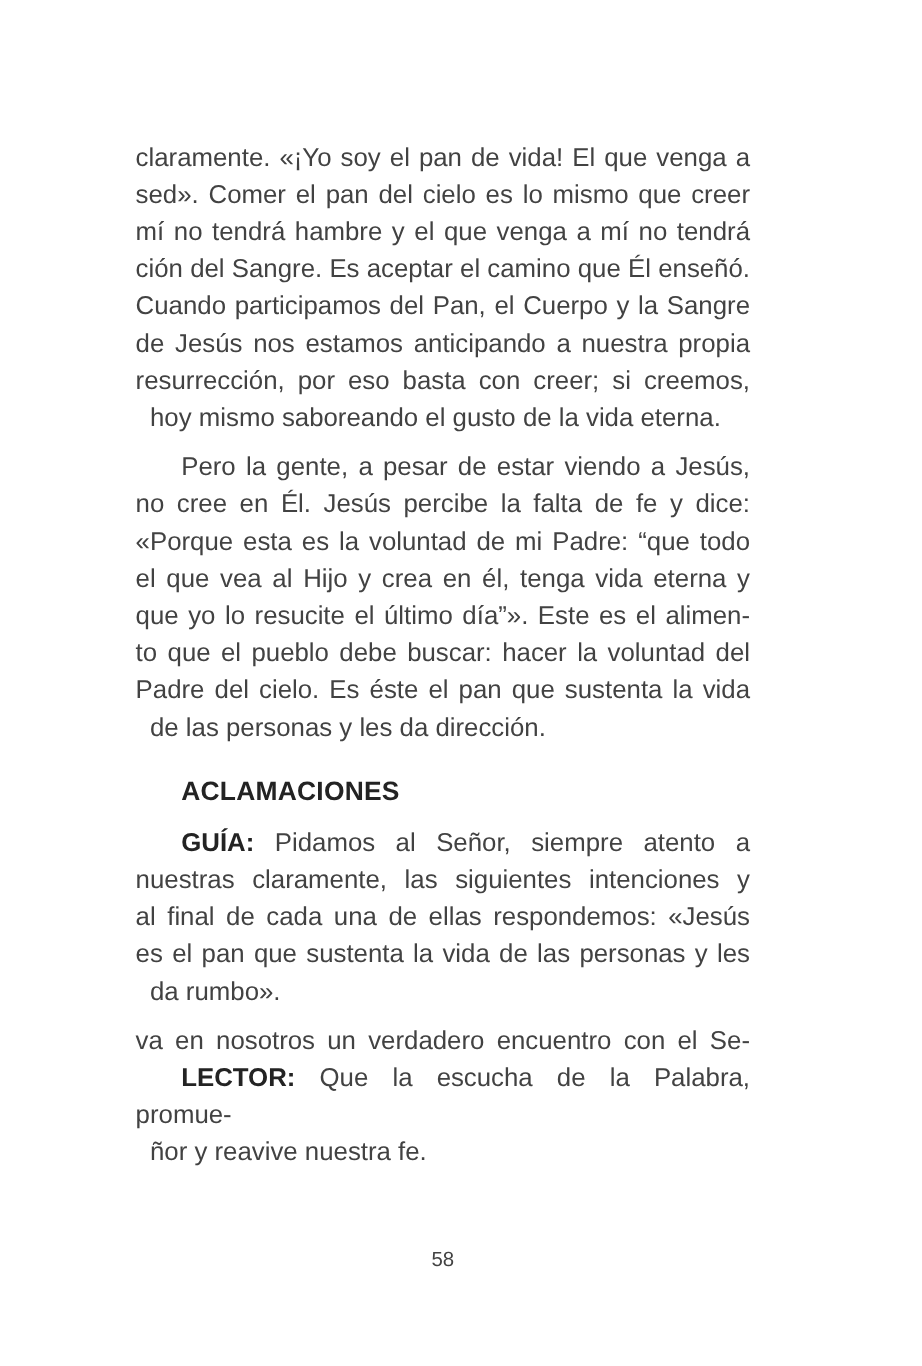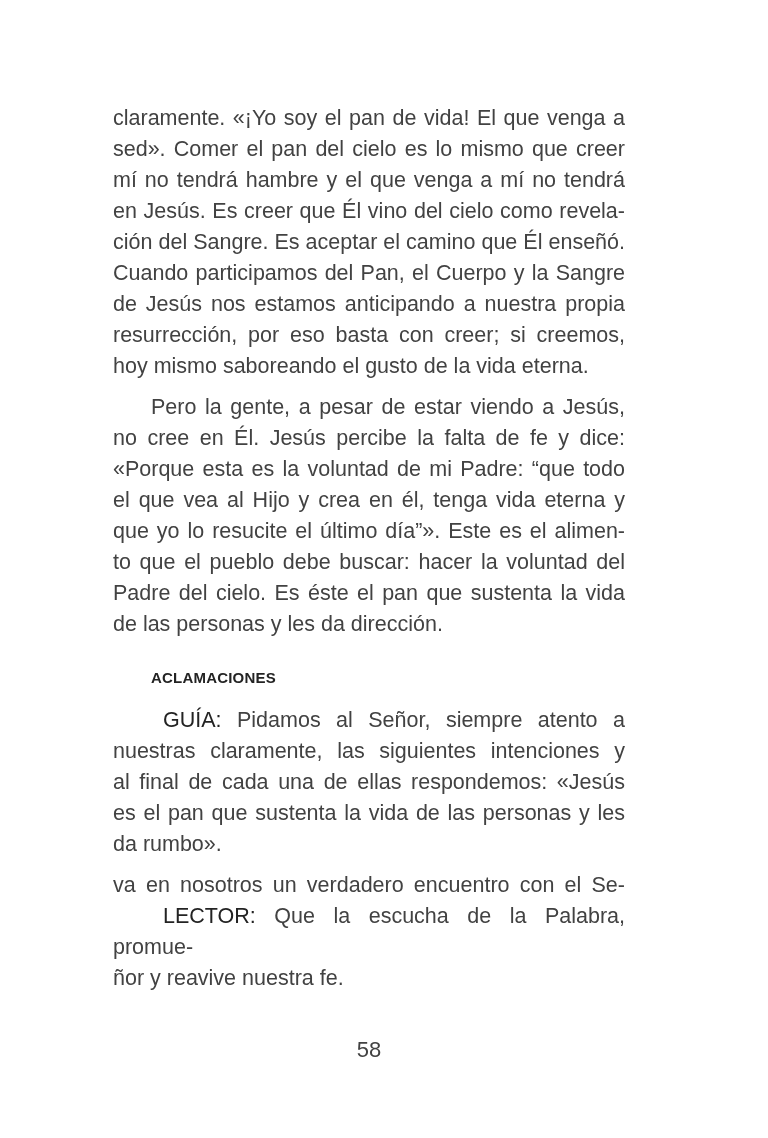--- a/index.html
+++ b/index.html
@@ -18,7 +18,7 @@
   .text-block {
     position: absolute;
     left: 113px;
-    top: 103px;
+    top: 116px;
     width: 512px;
     color: var(--text-color, #424242);
     font-size: 21.5px;

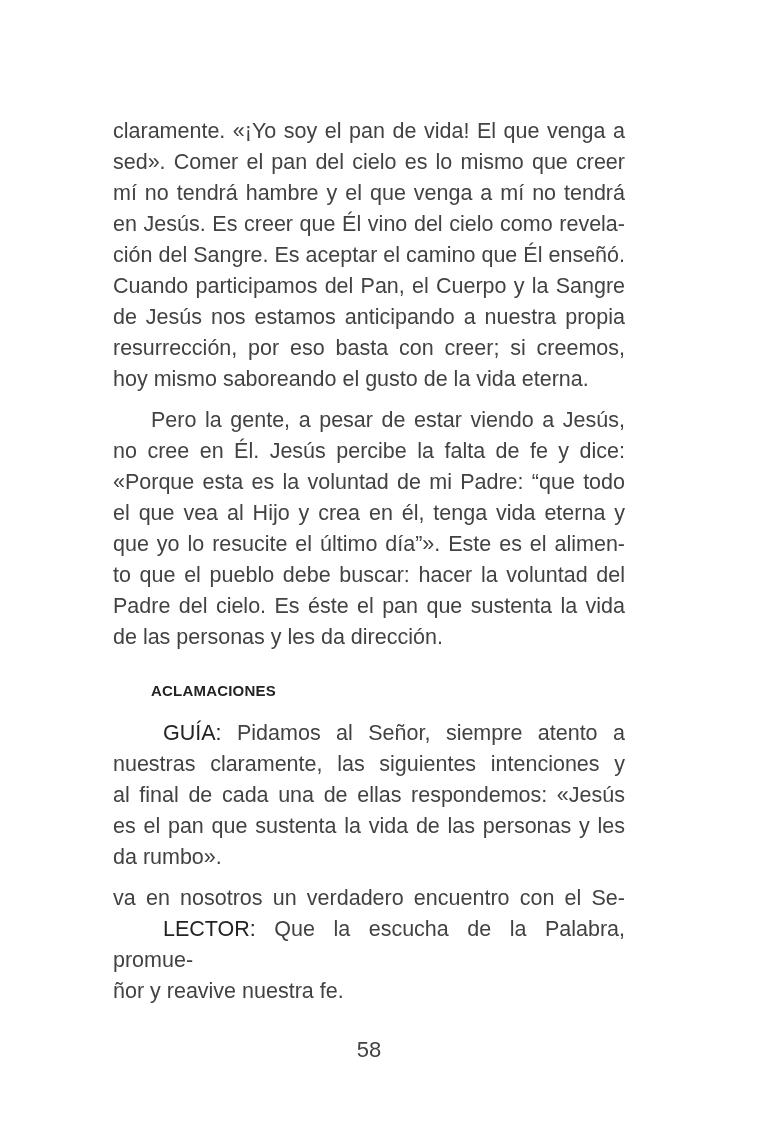--- a/index.html
+++ b/index.html
@@ -71,7 +71,6 @@
         <div class="line"><span>claramente. «¡Yo soy el pan de vida! El que venga a</span></div>
         <div class="line"><span>sed». Comer el pan del cielo es lo mismo que creer</span></div>
         <div class="line"><span>mí no tendrá hambre y el que venga a mí no tendrá</span></div>
-        <div class="line"><span>en Jesús. Es creer que Él vino del cielo como revela-</span></div>
         <div class="line"><span>ción del Sangre. Es aceptar el camino que Él enseñó.</span></div>
         <div class="line"><span>Cuando participamos del Pan, el Cuerpo y la Sangre</span></div>
         <div class="line"><span>de Jesús nos estamos anticipando a nuestra propia</span></div>

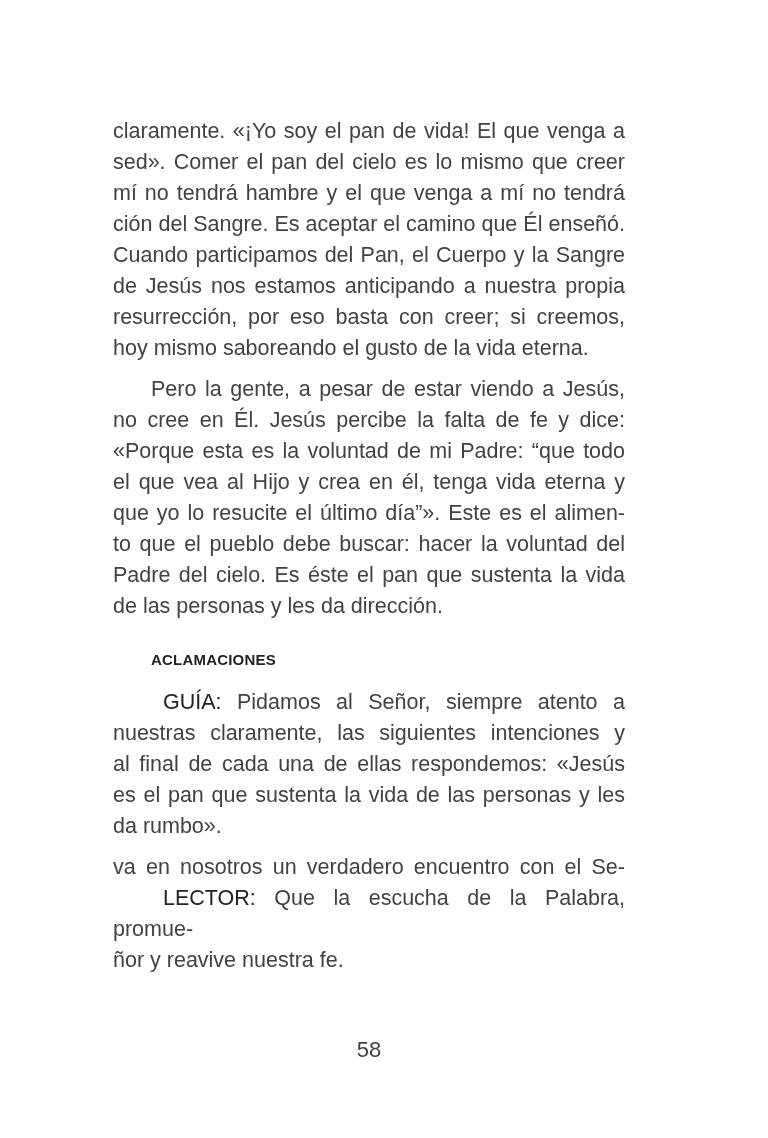--- a/index.html
+++ b/index.html
@@ -32,6 +32,7 @@
   }
   .line.last {
     text-align-last: left;
+    margin-left: 12px;
   }
   .line.indent {
     text-indent: 38px;

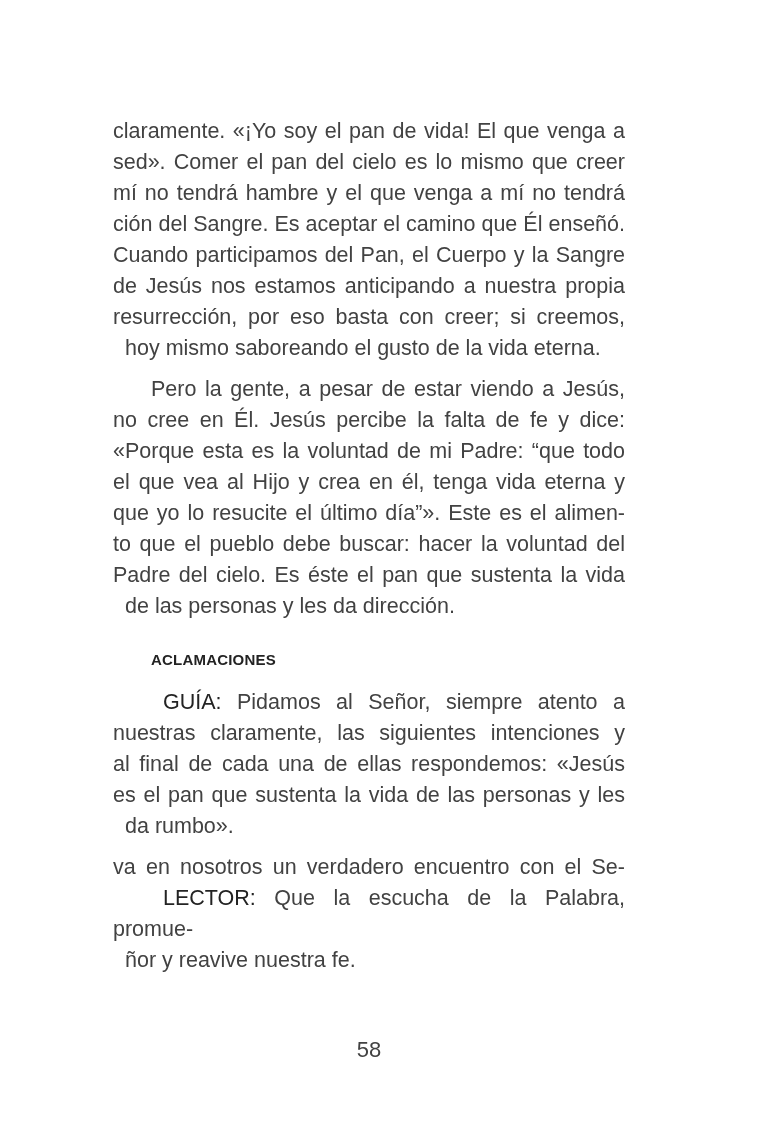--- a/index.html
+++ b/index.html
@@ -41,7 +41,7 @@
     font-weight: bold;
     color: var(--bold-color, #232323);
     margin: 22px 0 12px 38px;
-    font-size: 15px;
+    font-size: 22px;
     line-height: 31px;
     letter-spacing: 0.2px;
   }

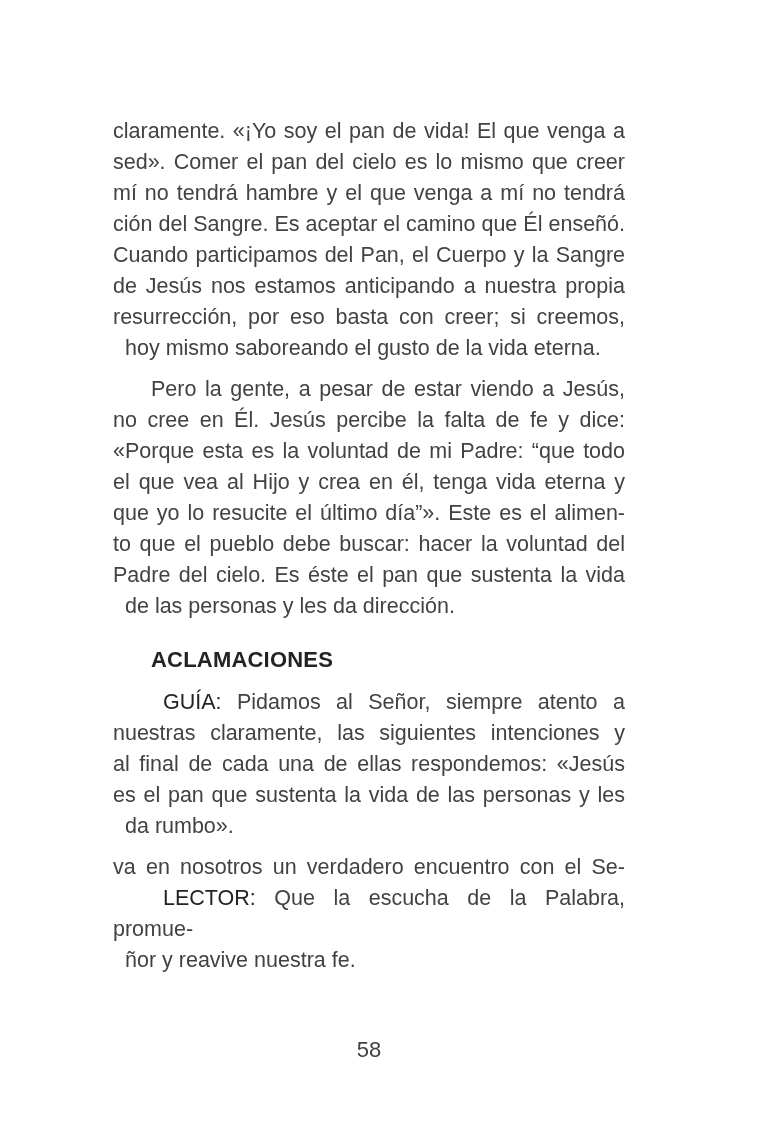--- a/index.html
+++ b/index.html
@@ -46,9 +46,8 @@
     letter-spacing: 0.2px;
   }
   .bold {
-    font-weight: normal;
+    font-weight: bold;
     color: var(--bold-color, #232323);
-    margin-left: 12px;
   }
   .italic {
   }

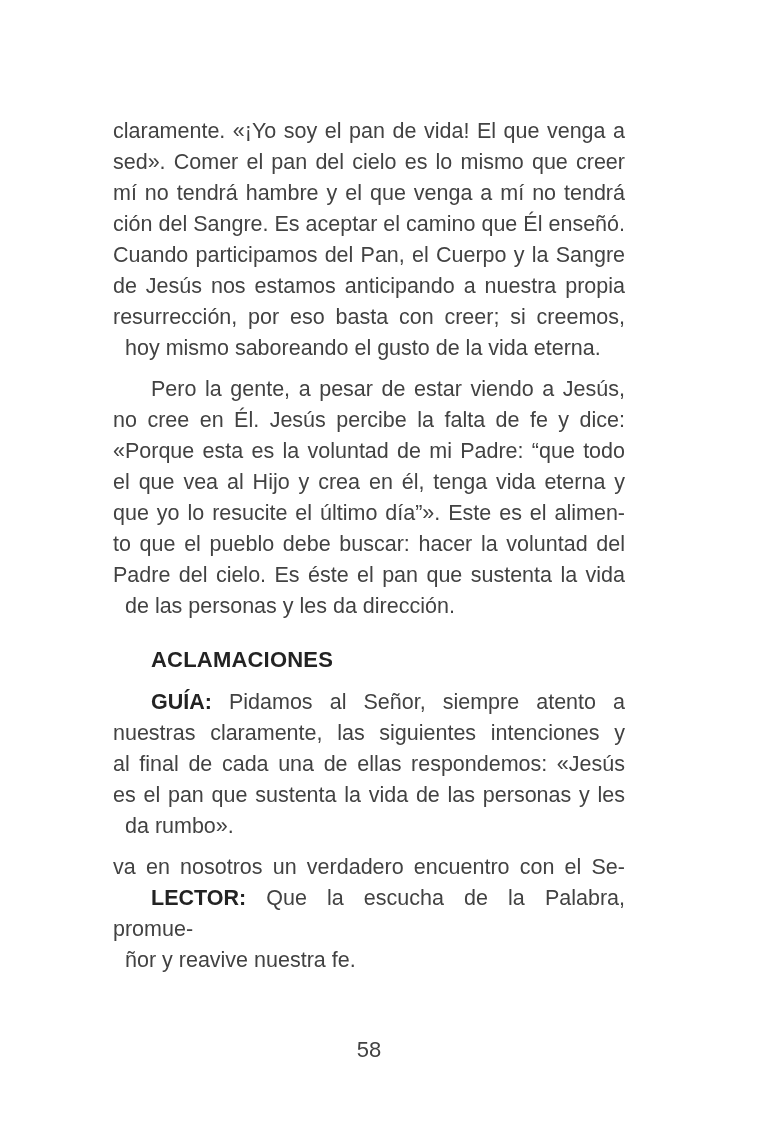--- a/index.html
+++ b/index.html
@@ -57,7 +57,7 @@
     top: 1034px;
     width: 512px;
     text-align: center;
-    font-size: 22px;
+    font-size: 17px;
     line-height: 31px;
     color: var(--text-color, #424242);
   }

